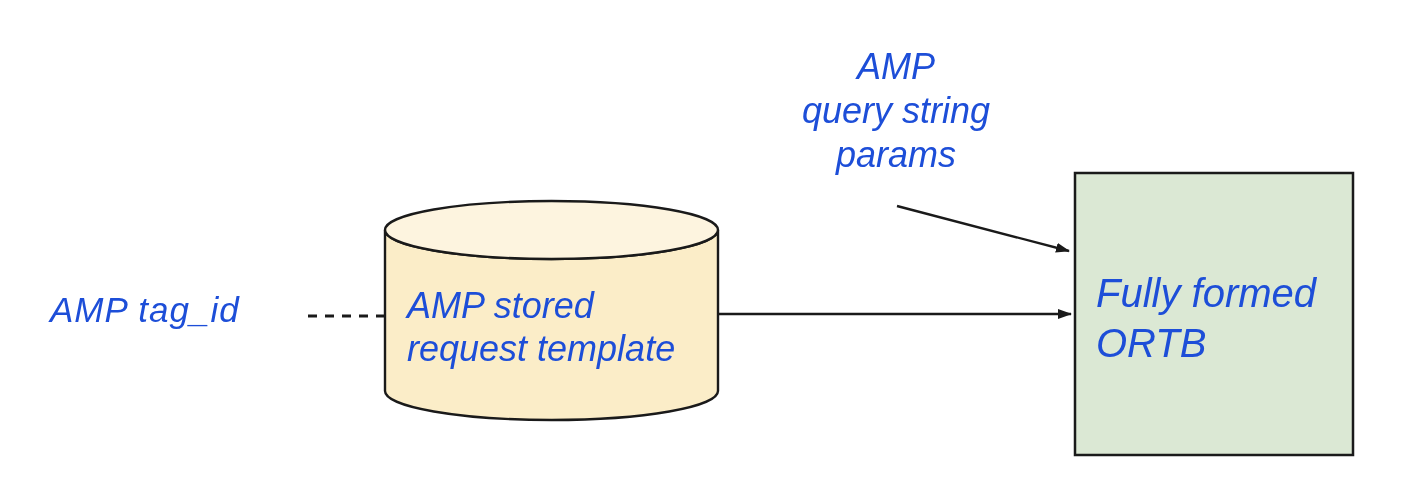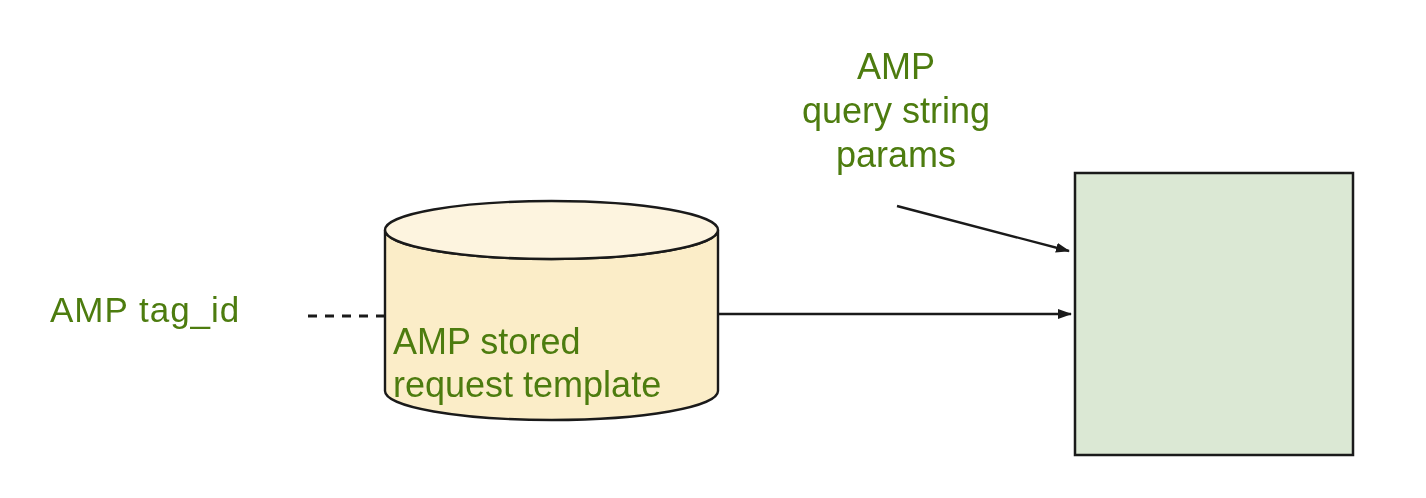--- a/index.html
+++ b/index.html
@@ -20,7 +20,8 @@
   .label {
     position: absolute;
     white-space: pre-line;
-    color: #4d7c0f;
+    color: #1d4ed8;
+    font-style: italic;
   }
   .label-tagid {
     left: 50px; top: 286px;

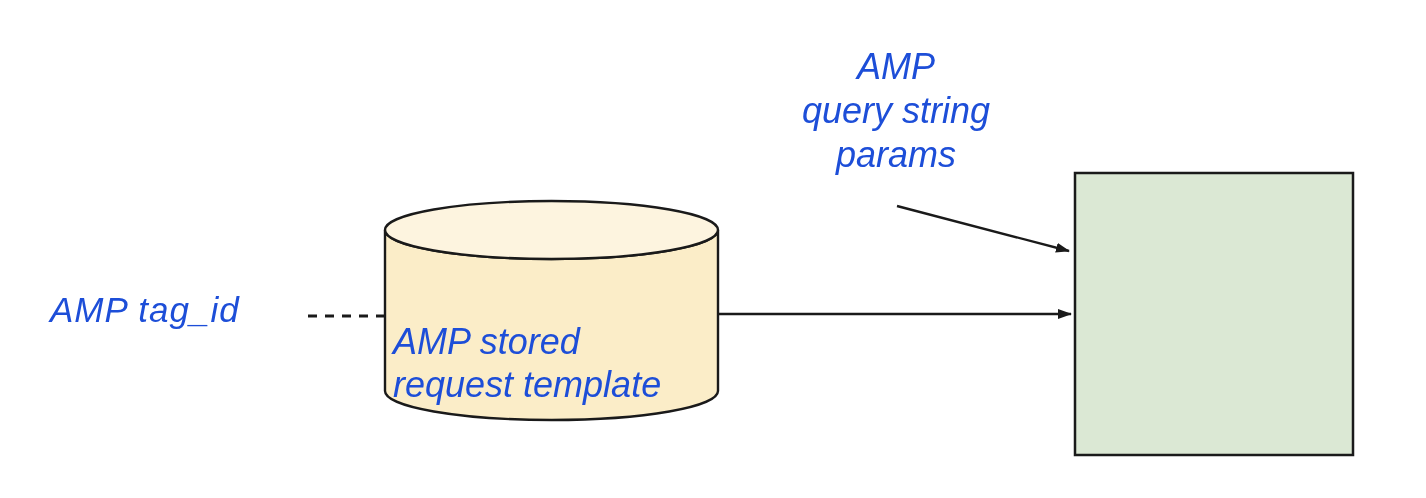--- a/index.html
+++ b/index.html
@@ -29,8 +29,8 @@
     letter-spacing: 1px;
   }
   .label-cylinder {
-    left: 393px; top: 284px;
-    font-size: 36px; line-height: 43px; margin-top: 36px;
+    left: 407px; top: 284px;
+    font-size: 36px; line-height: 43px;
   }
   .label-top {
     left: 766px; top: 45px; width: 260px;

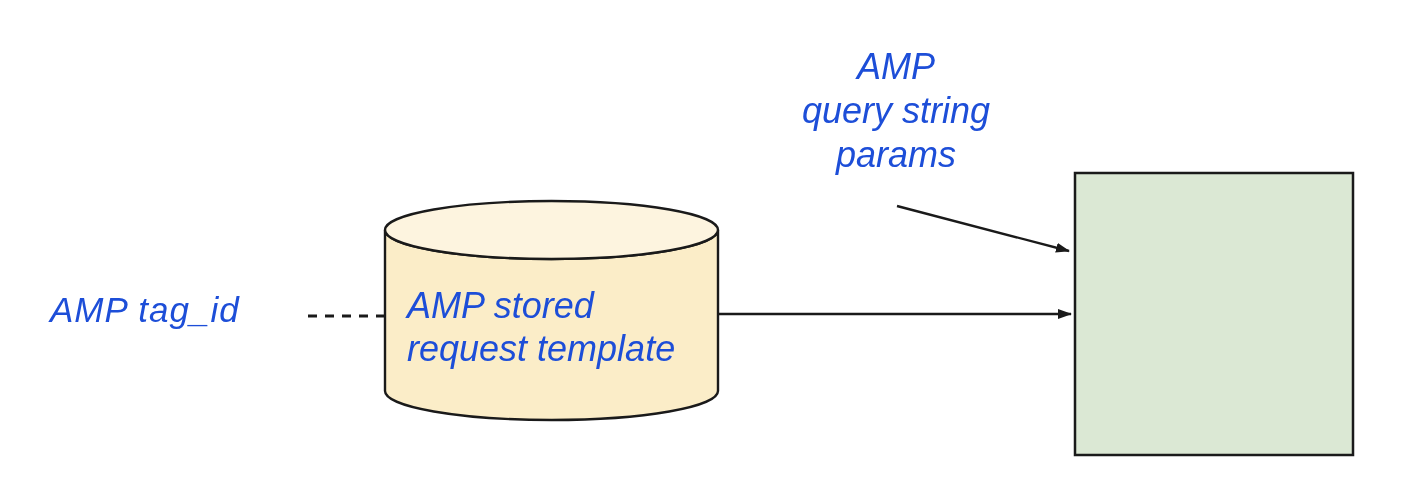--- a/index.html
+++ b/index.html
@@ -76,6 +76,8 @@
 query string
 params</div>
 
+  <div class="label label-box">Fully formed
+ORTB</div>
 
 </div>
 

